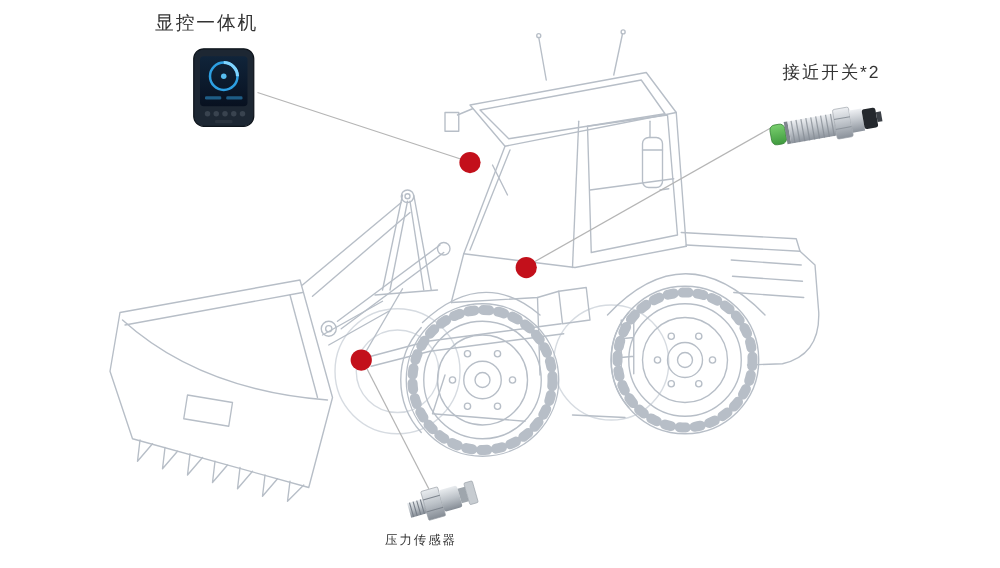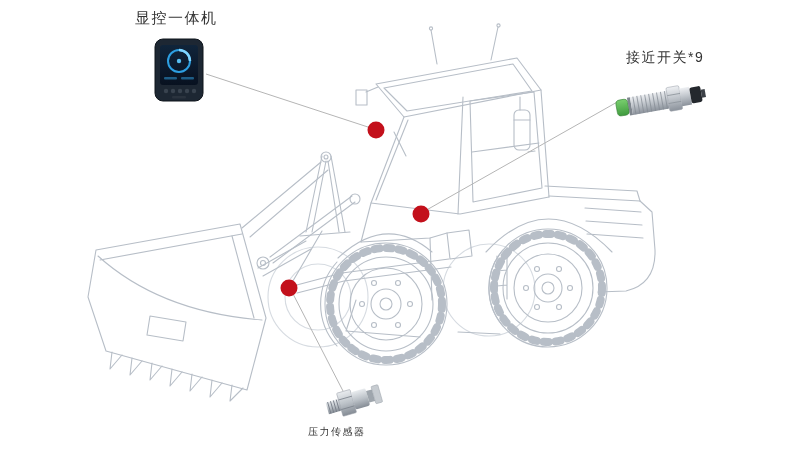--- a/index.html
+++ b/index.html
@@ -23,7 +23,7 @@
     letter-spacing: 1.5px;
     white-space: nowrap;
   }
-  .label-display   { left: 135px; top: 9px; text-align: right; }
+  .label-display   { left: 124px; top: 9px; text-align: right; }
   .label-proximity { left: 626px; top: 49px; font-size: 14px; }
   .label-pressure  { left: 308px; top: 425px; font-size: 10px; }
   .device { position: absolute; }

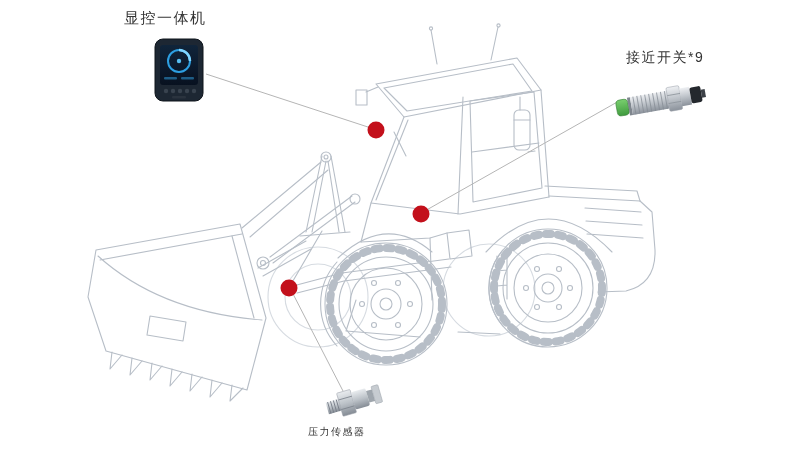--- a/index.html
+++ b/index.html
@@ -239,7 +239,7 @@
   </svg>
 
   <div class="label label-display">显控一体机</div>
-  <div class="label label-proximity">接近开关*9</div>
+  <div class="label label-proximity">接近开关*2</div>
   <div class="label label-pressure">压力传感器</div>
 
 </div>

